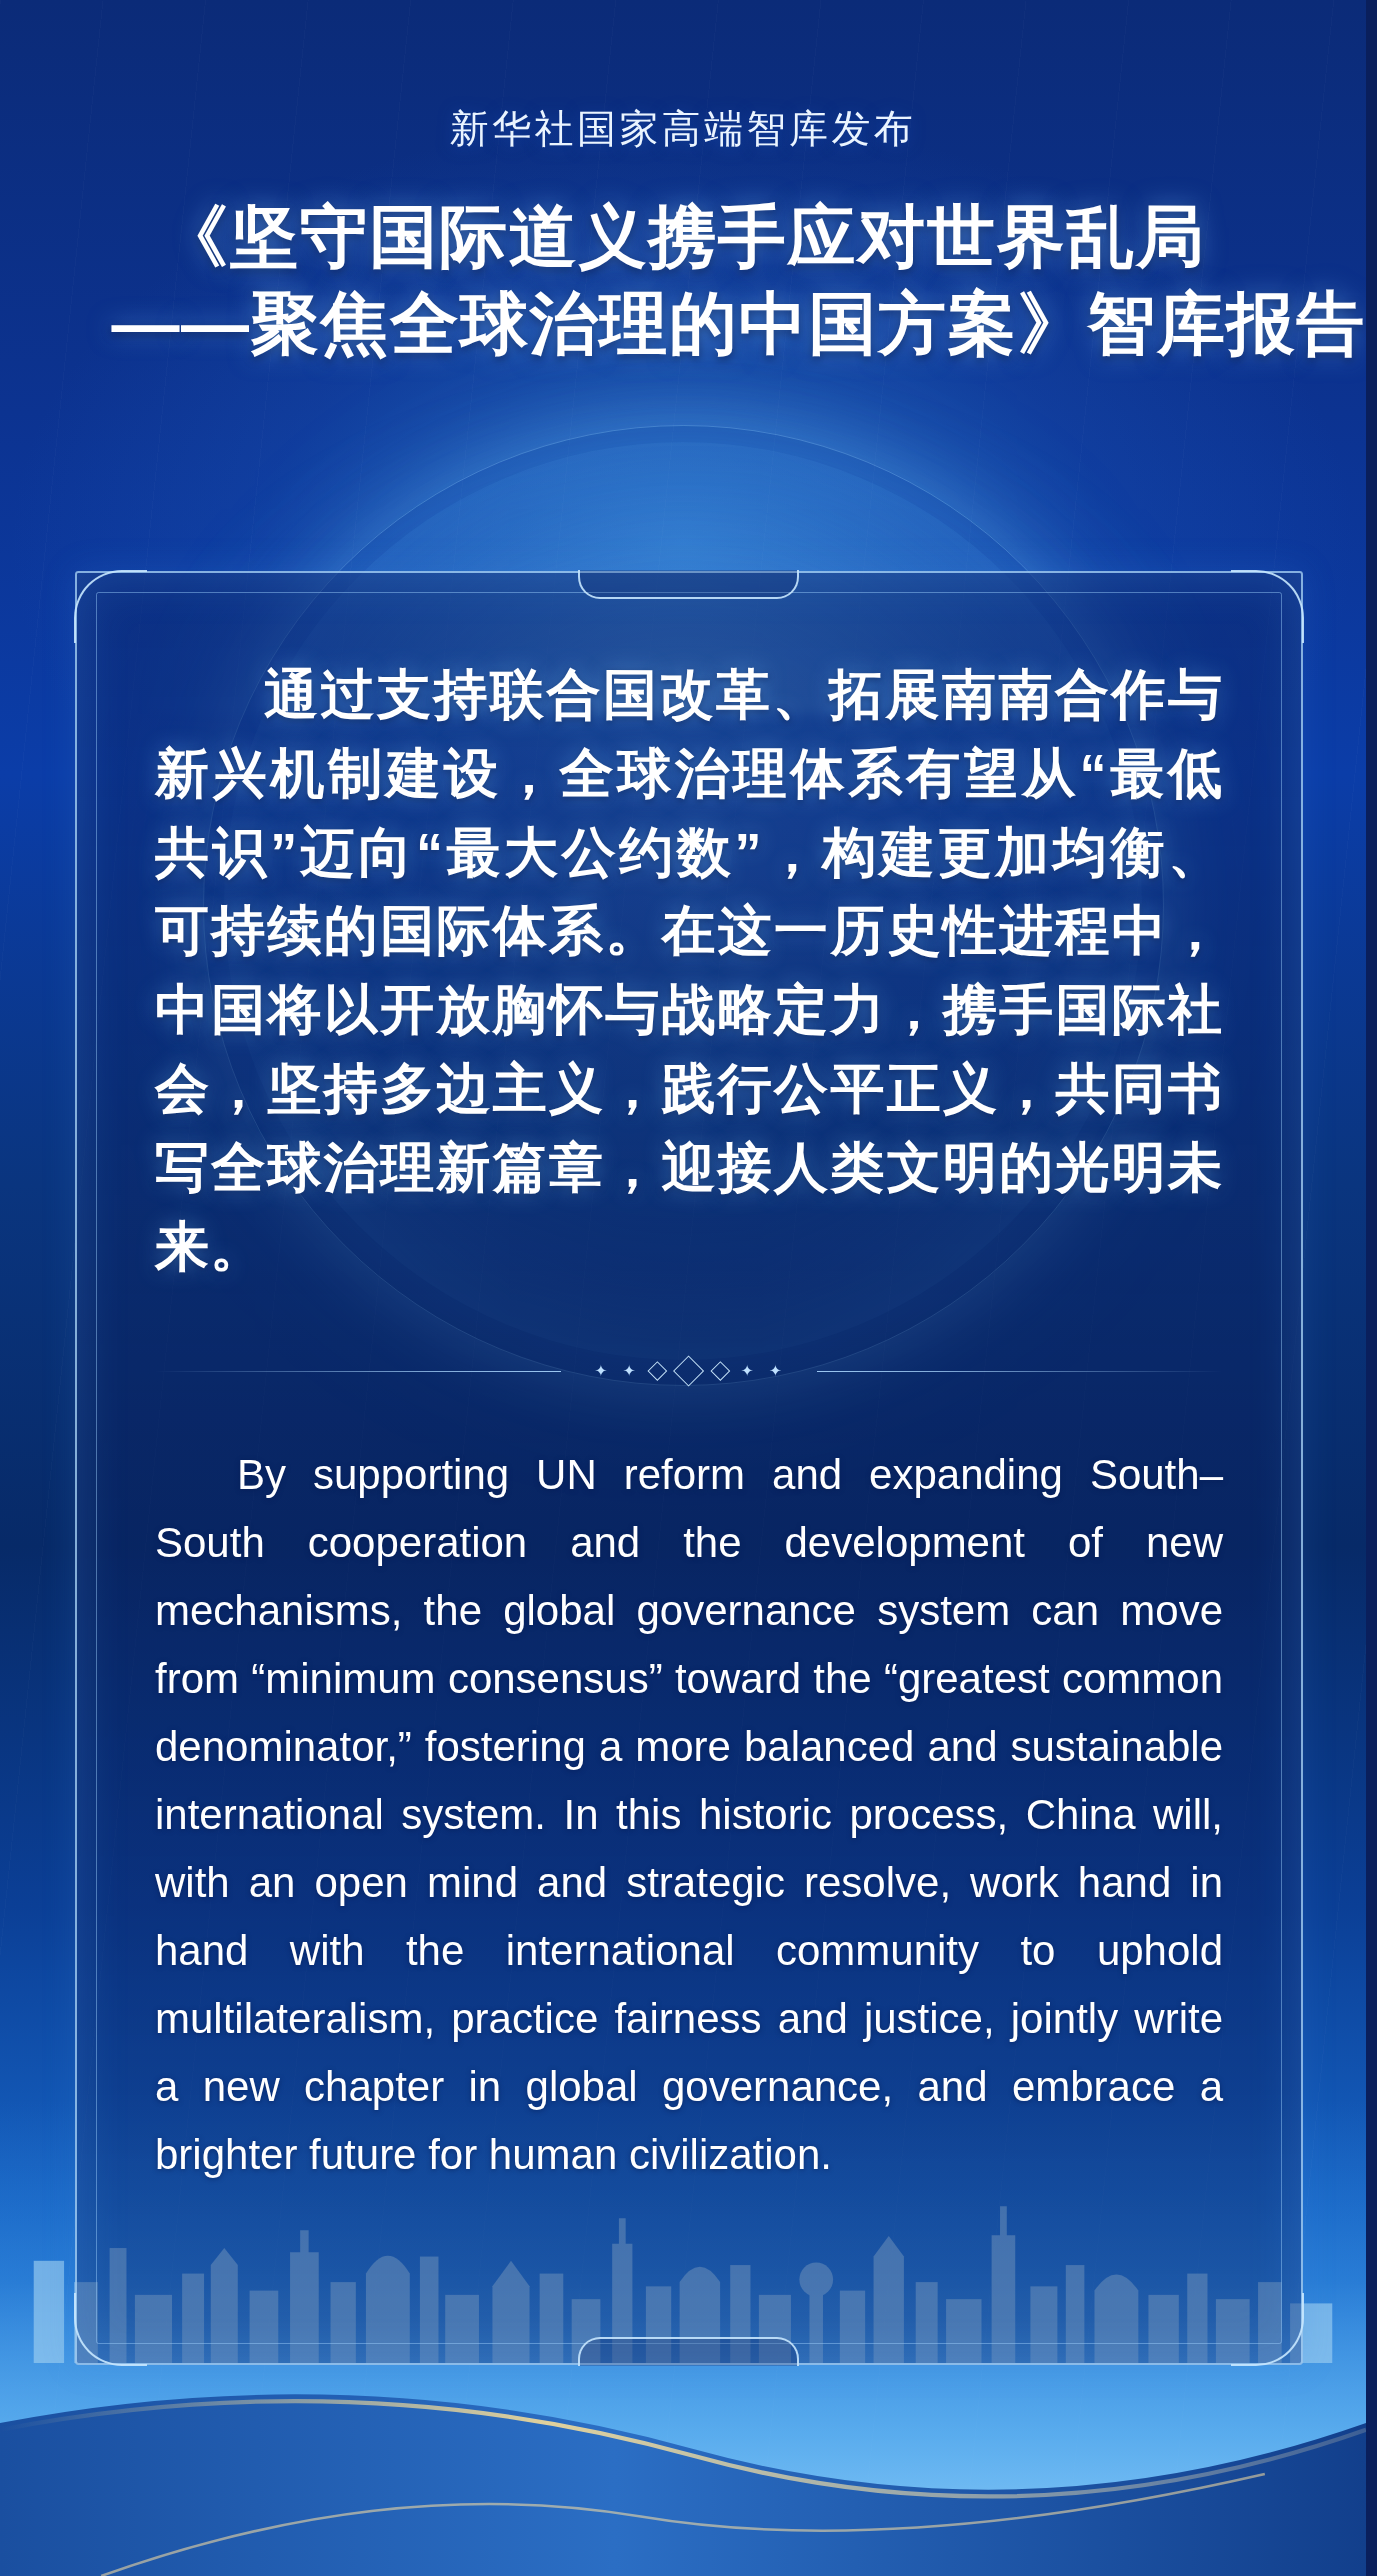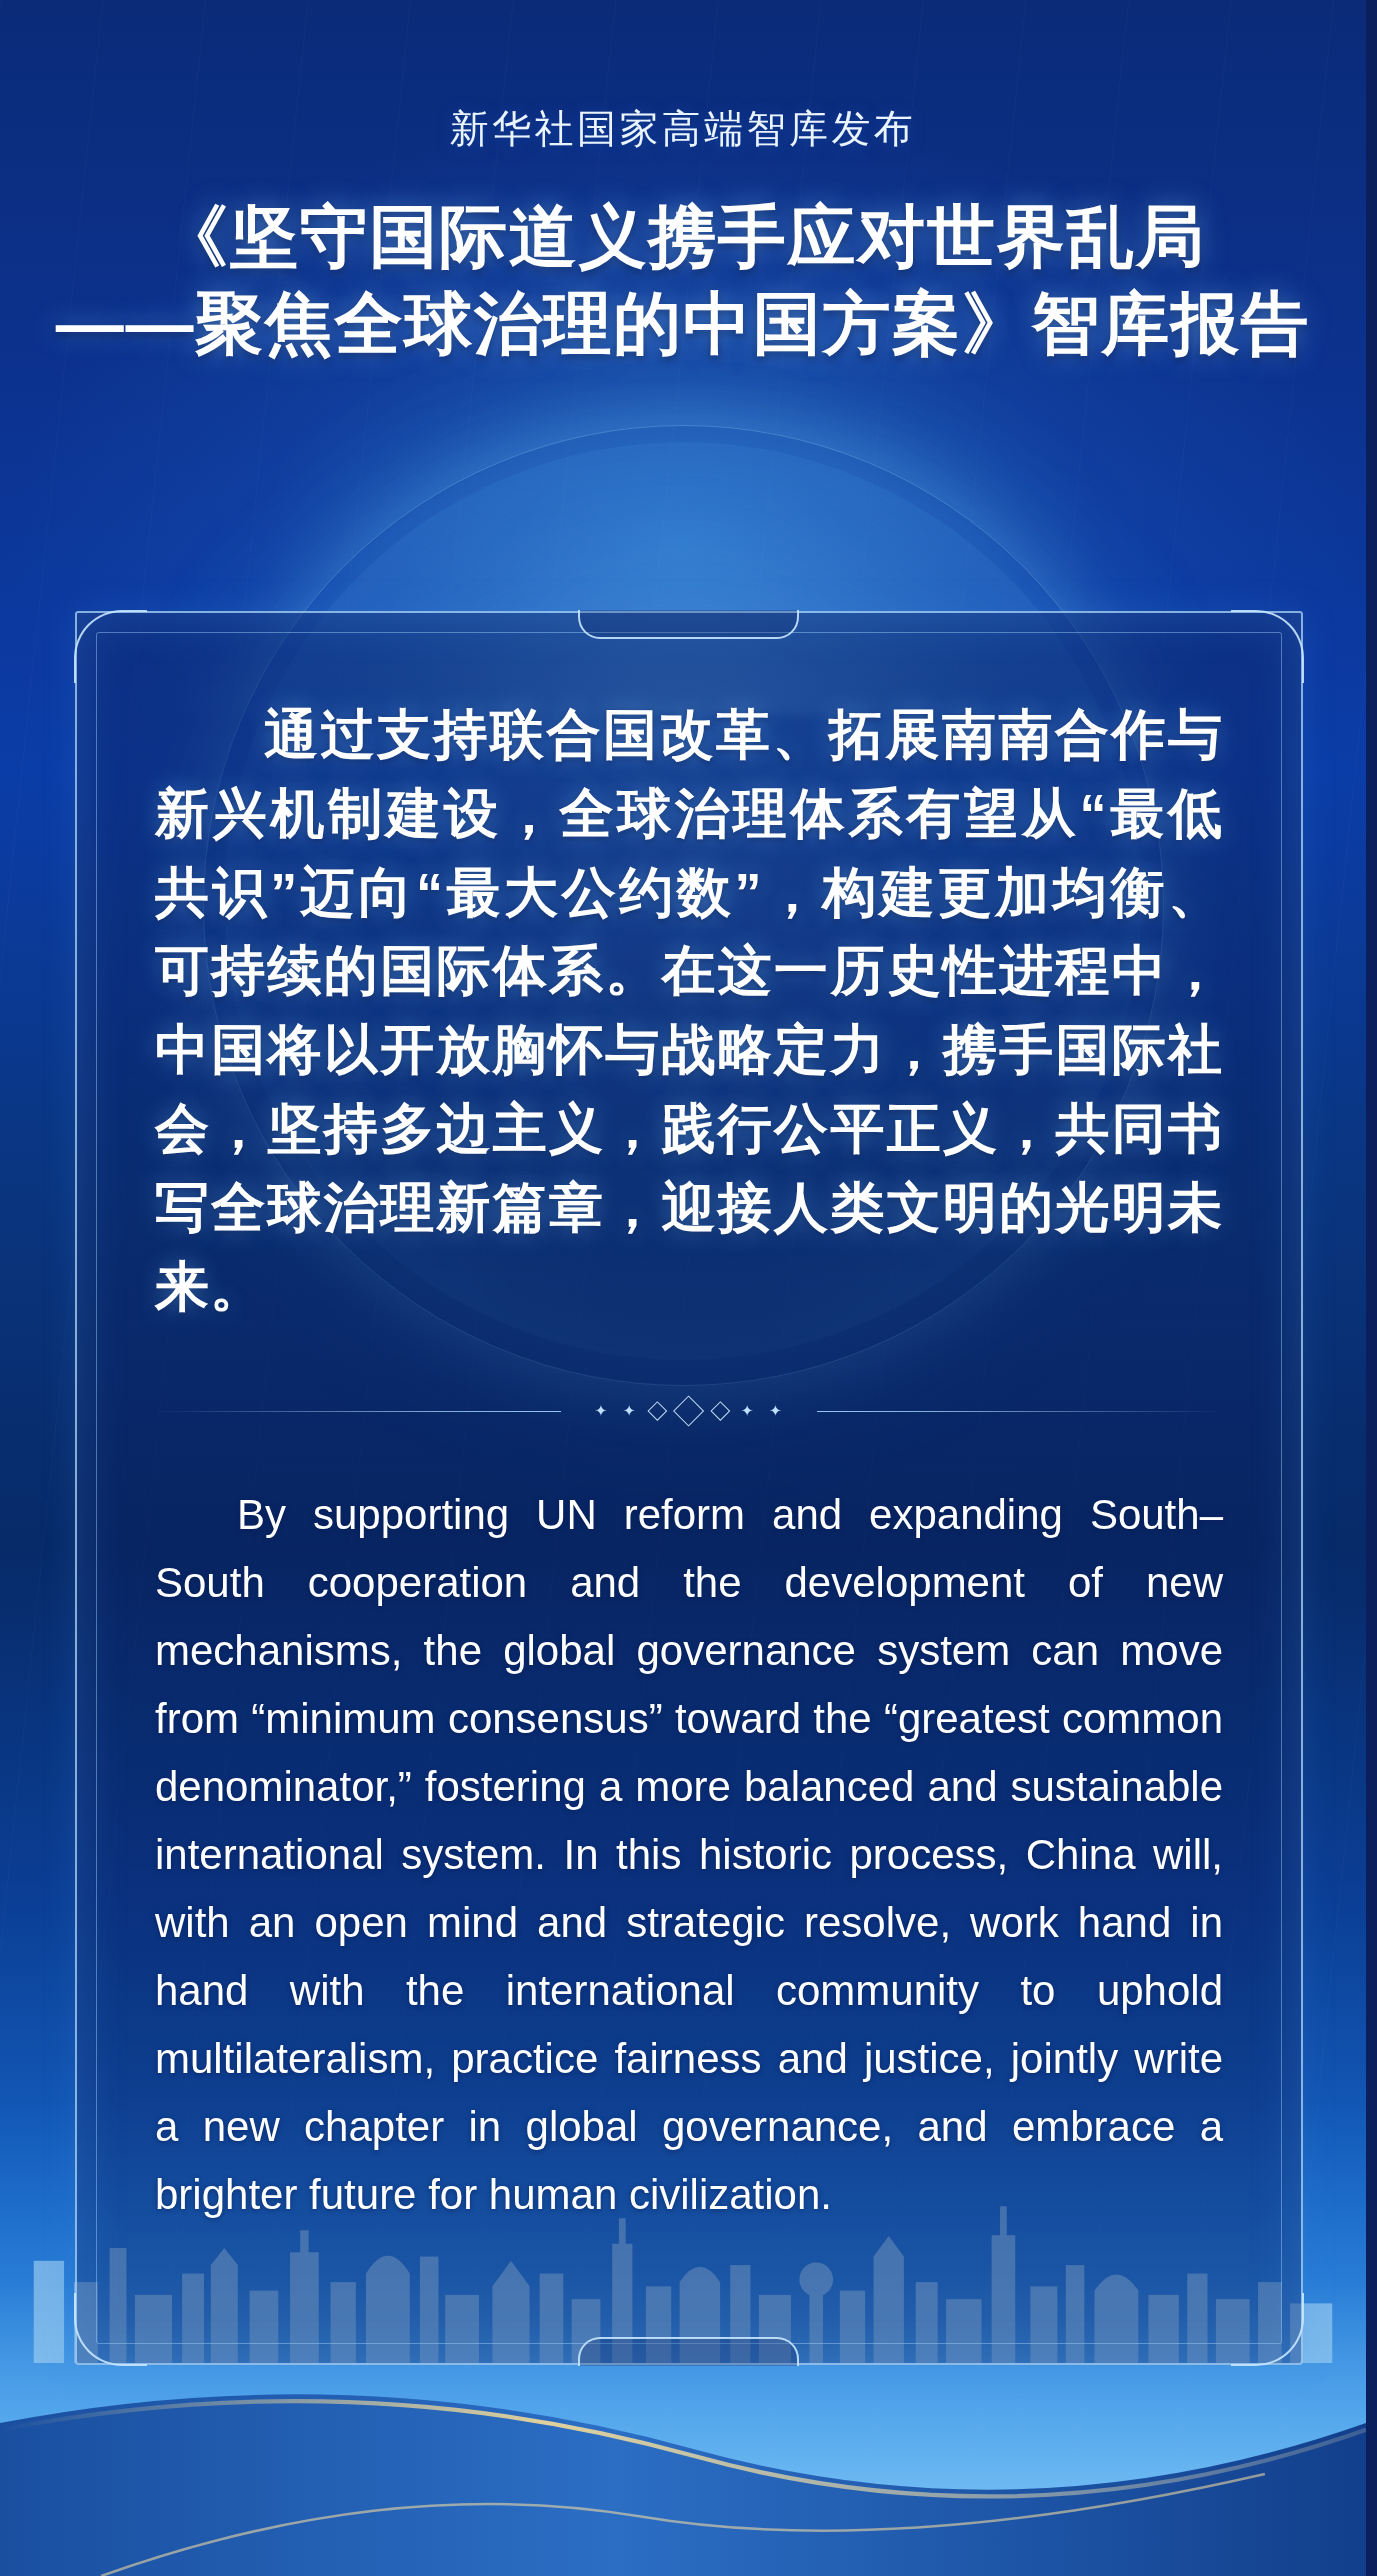--- a/index.html
+++ b/index.html
@@ -93,7 +93,7 @@
     letter-spacing: 1.7px;
     text-shadow: 0 0 24px rgba(120,190,255,0.55), 0 2.6px 8.5px rgba(5,25,80,0.85);
   }
-  .title .l2 { display: block; }
+  .title .l2 { display: block; text-align: right; }
 
   
   .card-wrap {

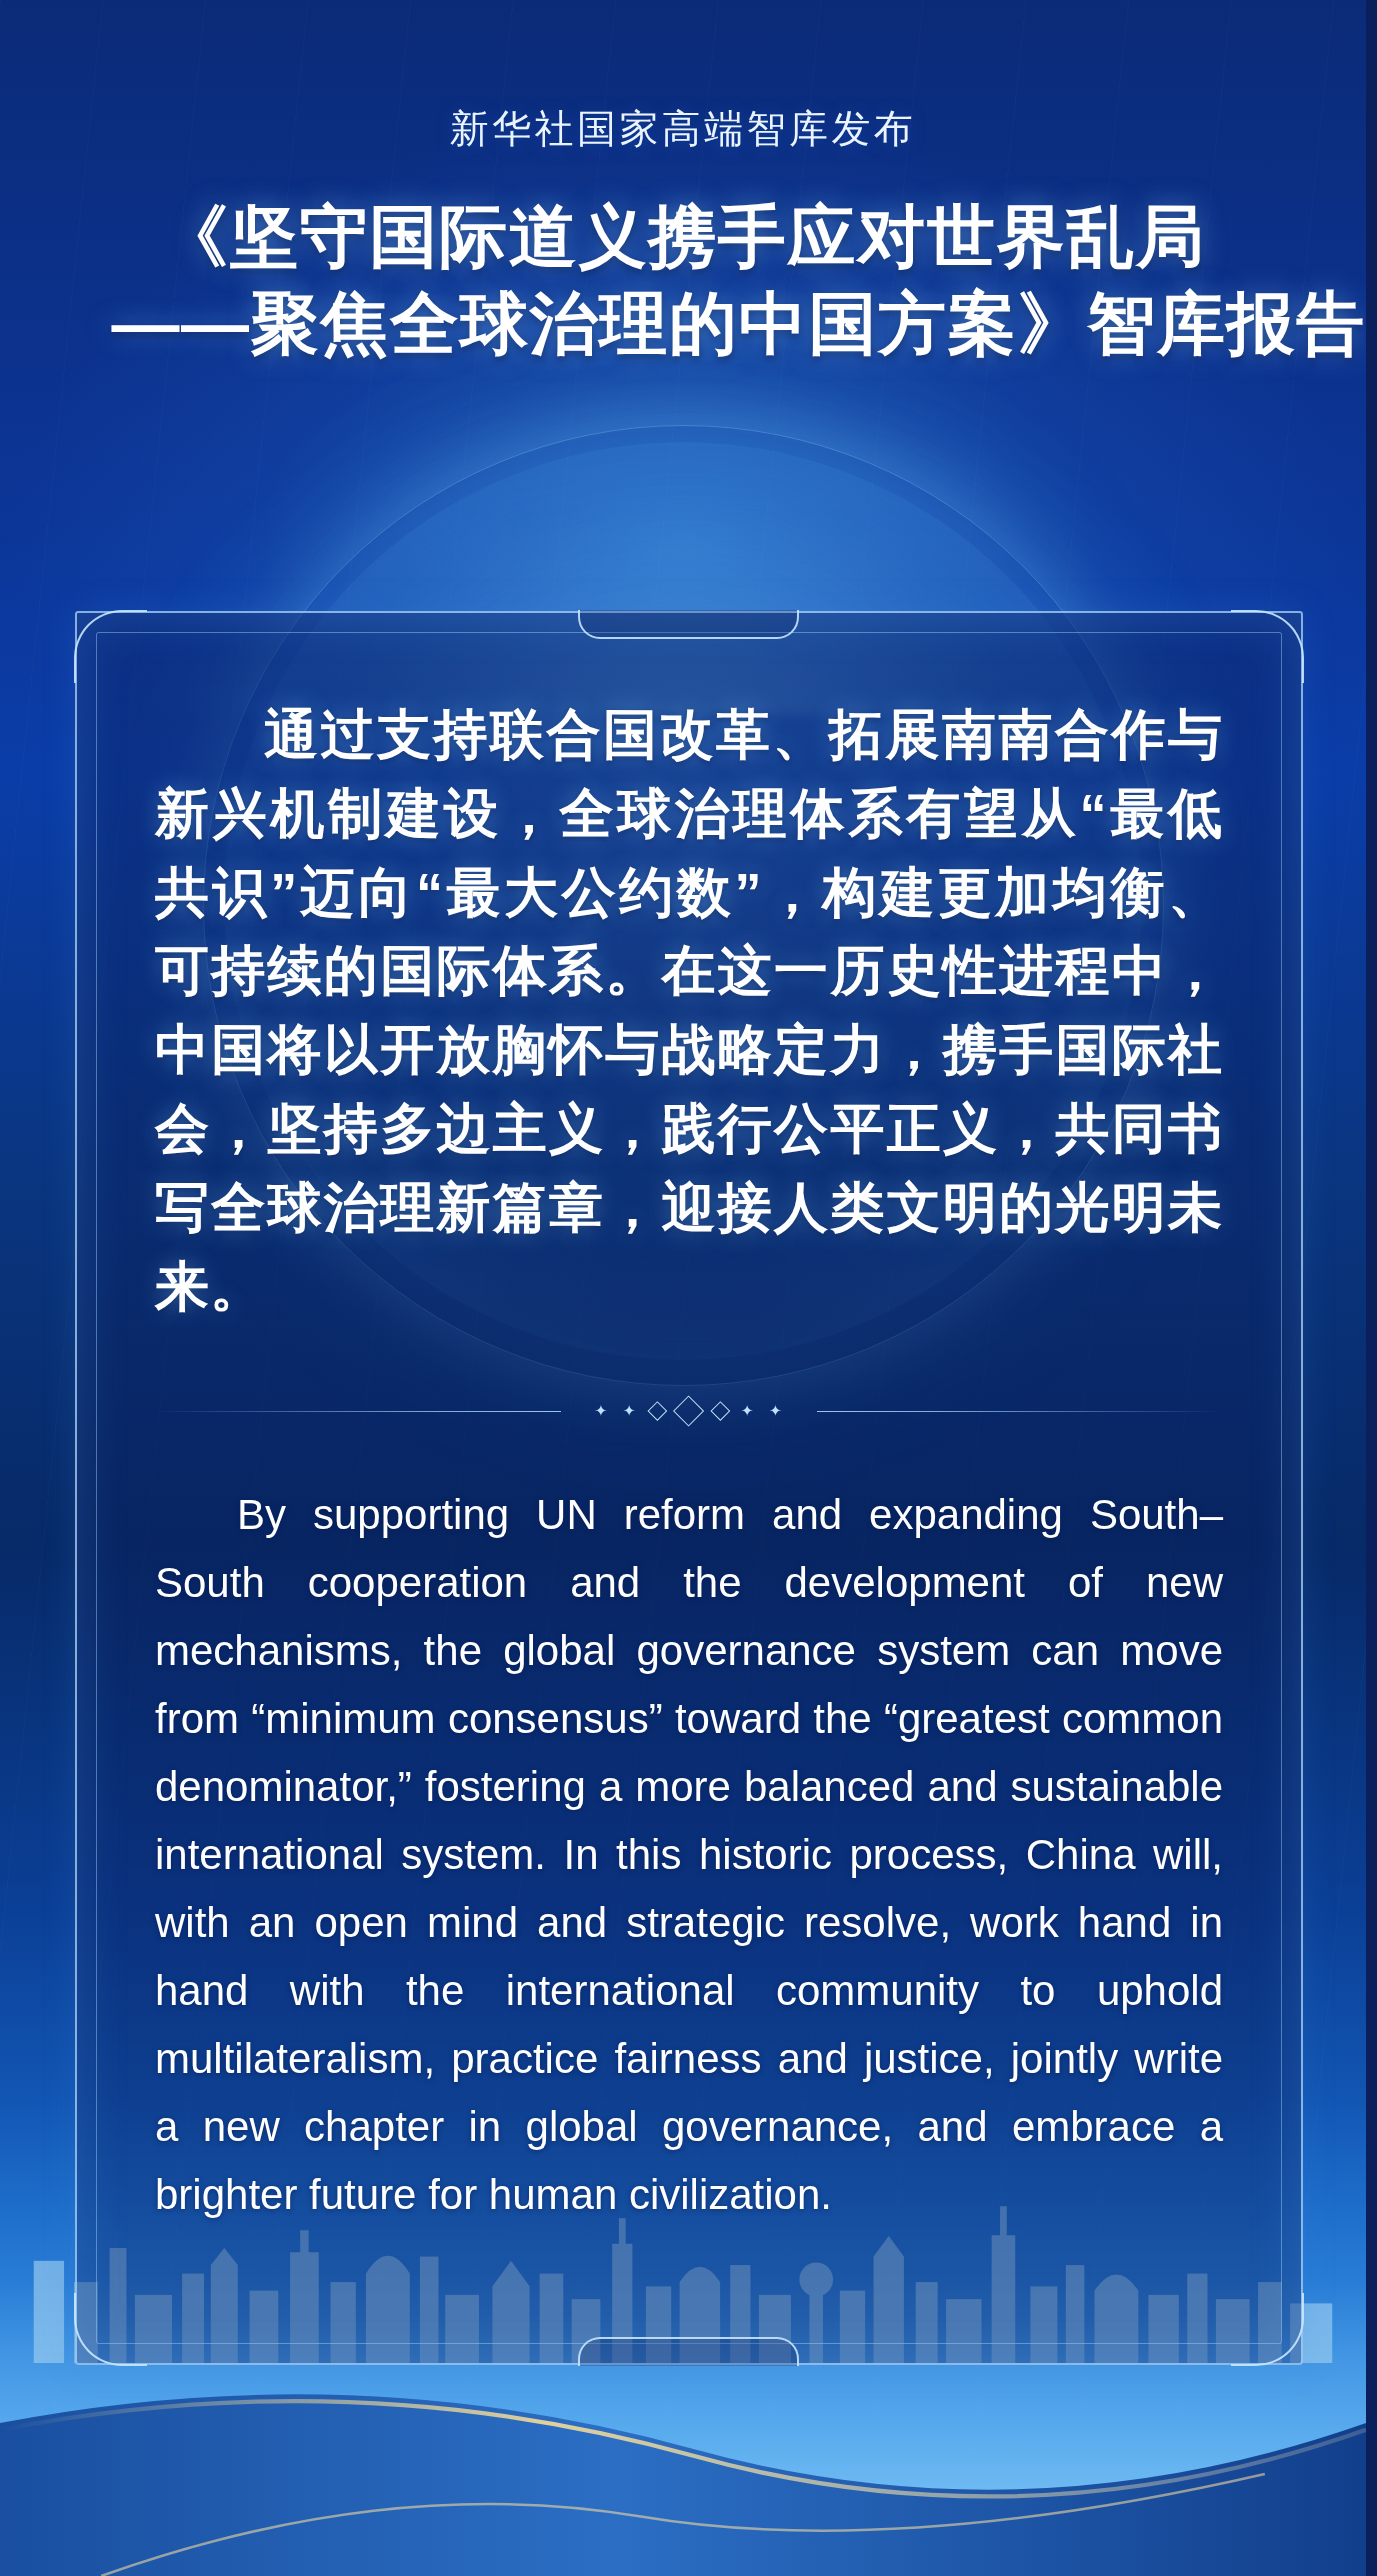--- a/index.html
+++ b/index.html
@@ -111,7 +111,6 @@
     border-radius: 3.4px;
     background: linear-gradient(180deg, rgba(12,40,110,0.55) 0%, rgba(10,32,92,0.48) 50%, rgba(10,36,104,0.42) 100%);
     box-shadow: 0 0 51px rgba(90,170,255,0.22) inset, 0 0 34px rgba(60,140,230,0.18);
-    margin-top: 40px;
   }
   .card-frame-inner {
     position: absolute;

